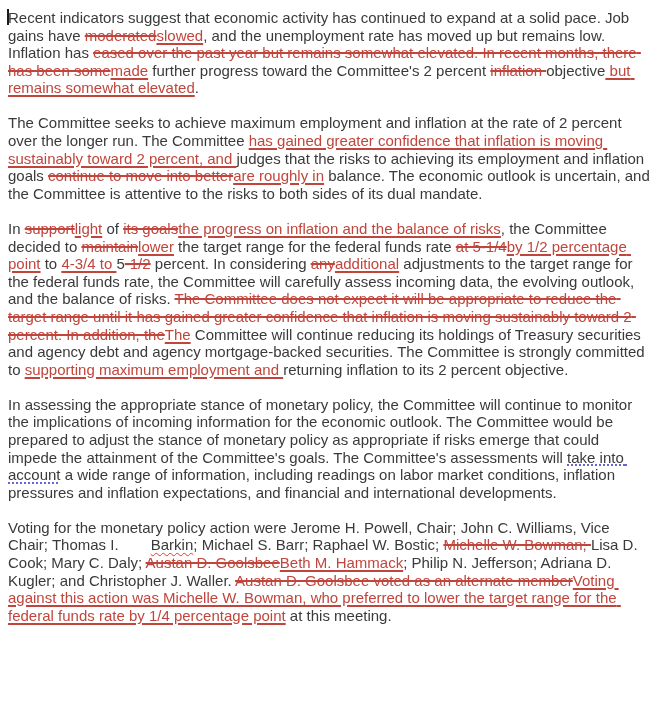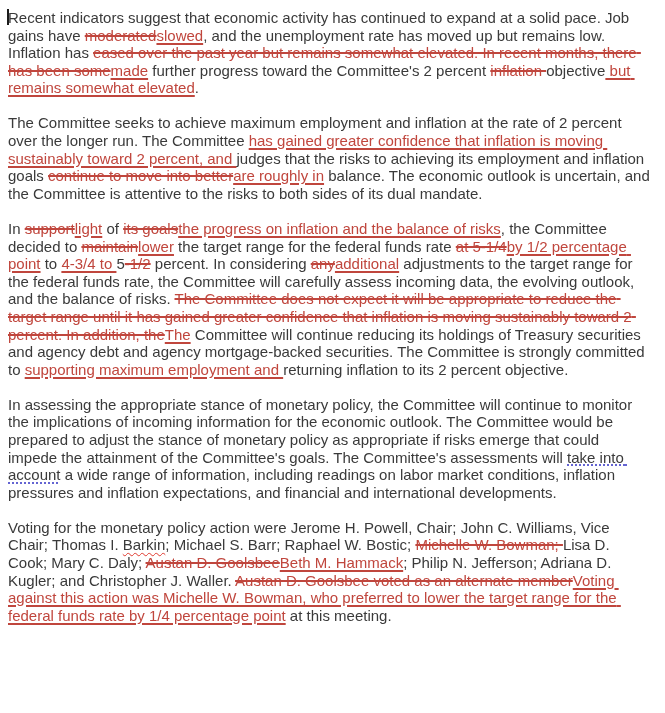--- a/index.html
+++ b/index.html
@@ -54,6 +54,7 @@
     text-decoration:underline wavy var(--spell-red);
     text-decoration-thickness:1px;
     text-underline-offset:2px;
+    margin-left:28px;
   }
 </style>
 </head>

